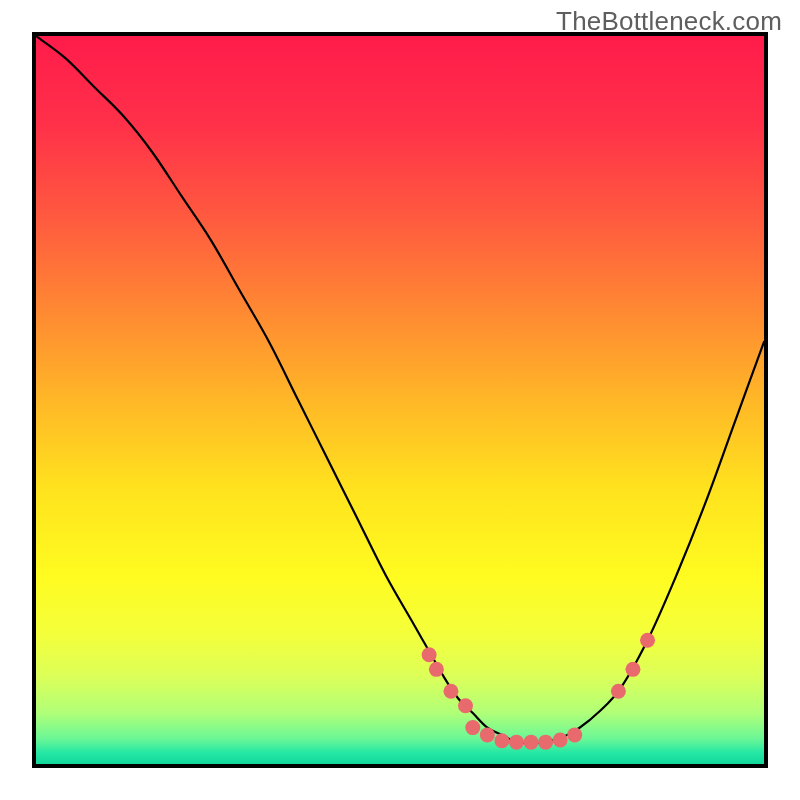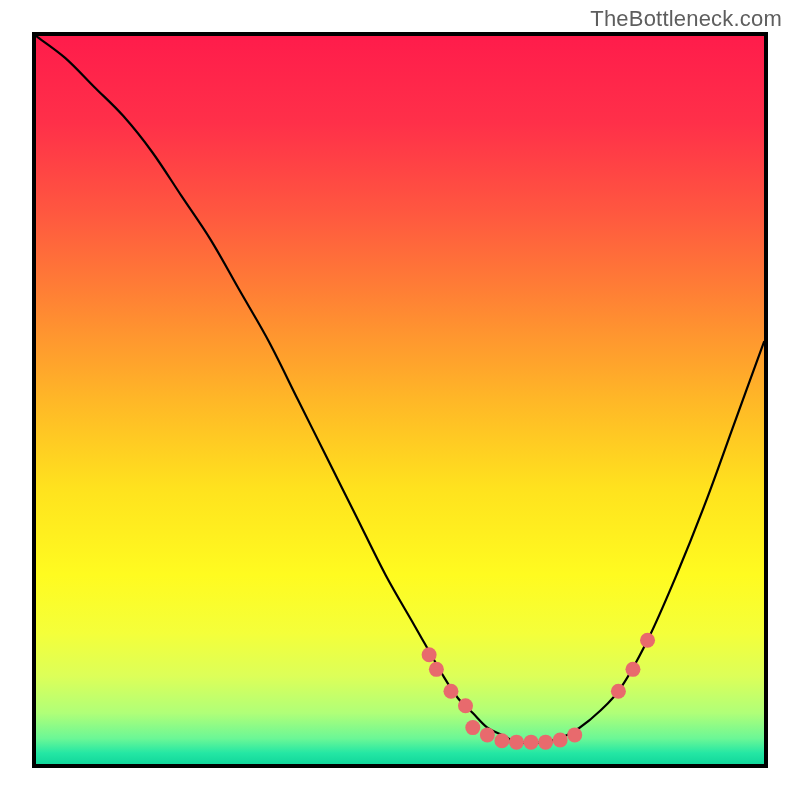--- a/index.html
+++ b/index.html
@@ -21,7 +21,7 @@
     top: 6px;
     right: 18px;
     color: #5e5e5e;
-    font-size: 22px;
+    font-size: 26px;
     font-weight: 400;
     letter-spacing: 0.2px;
     z-index: 10;

